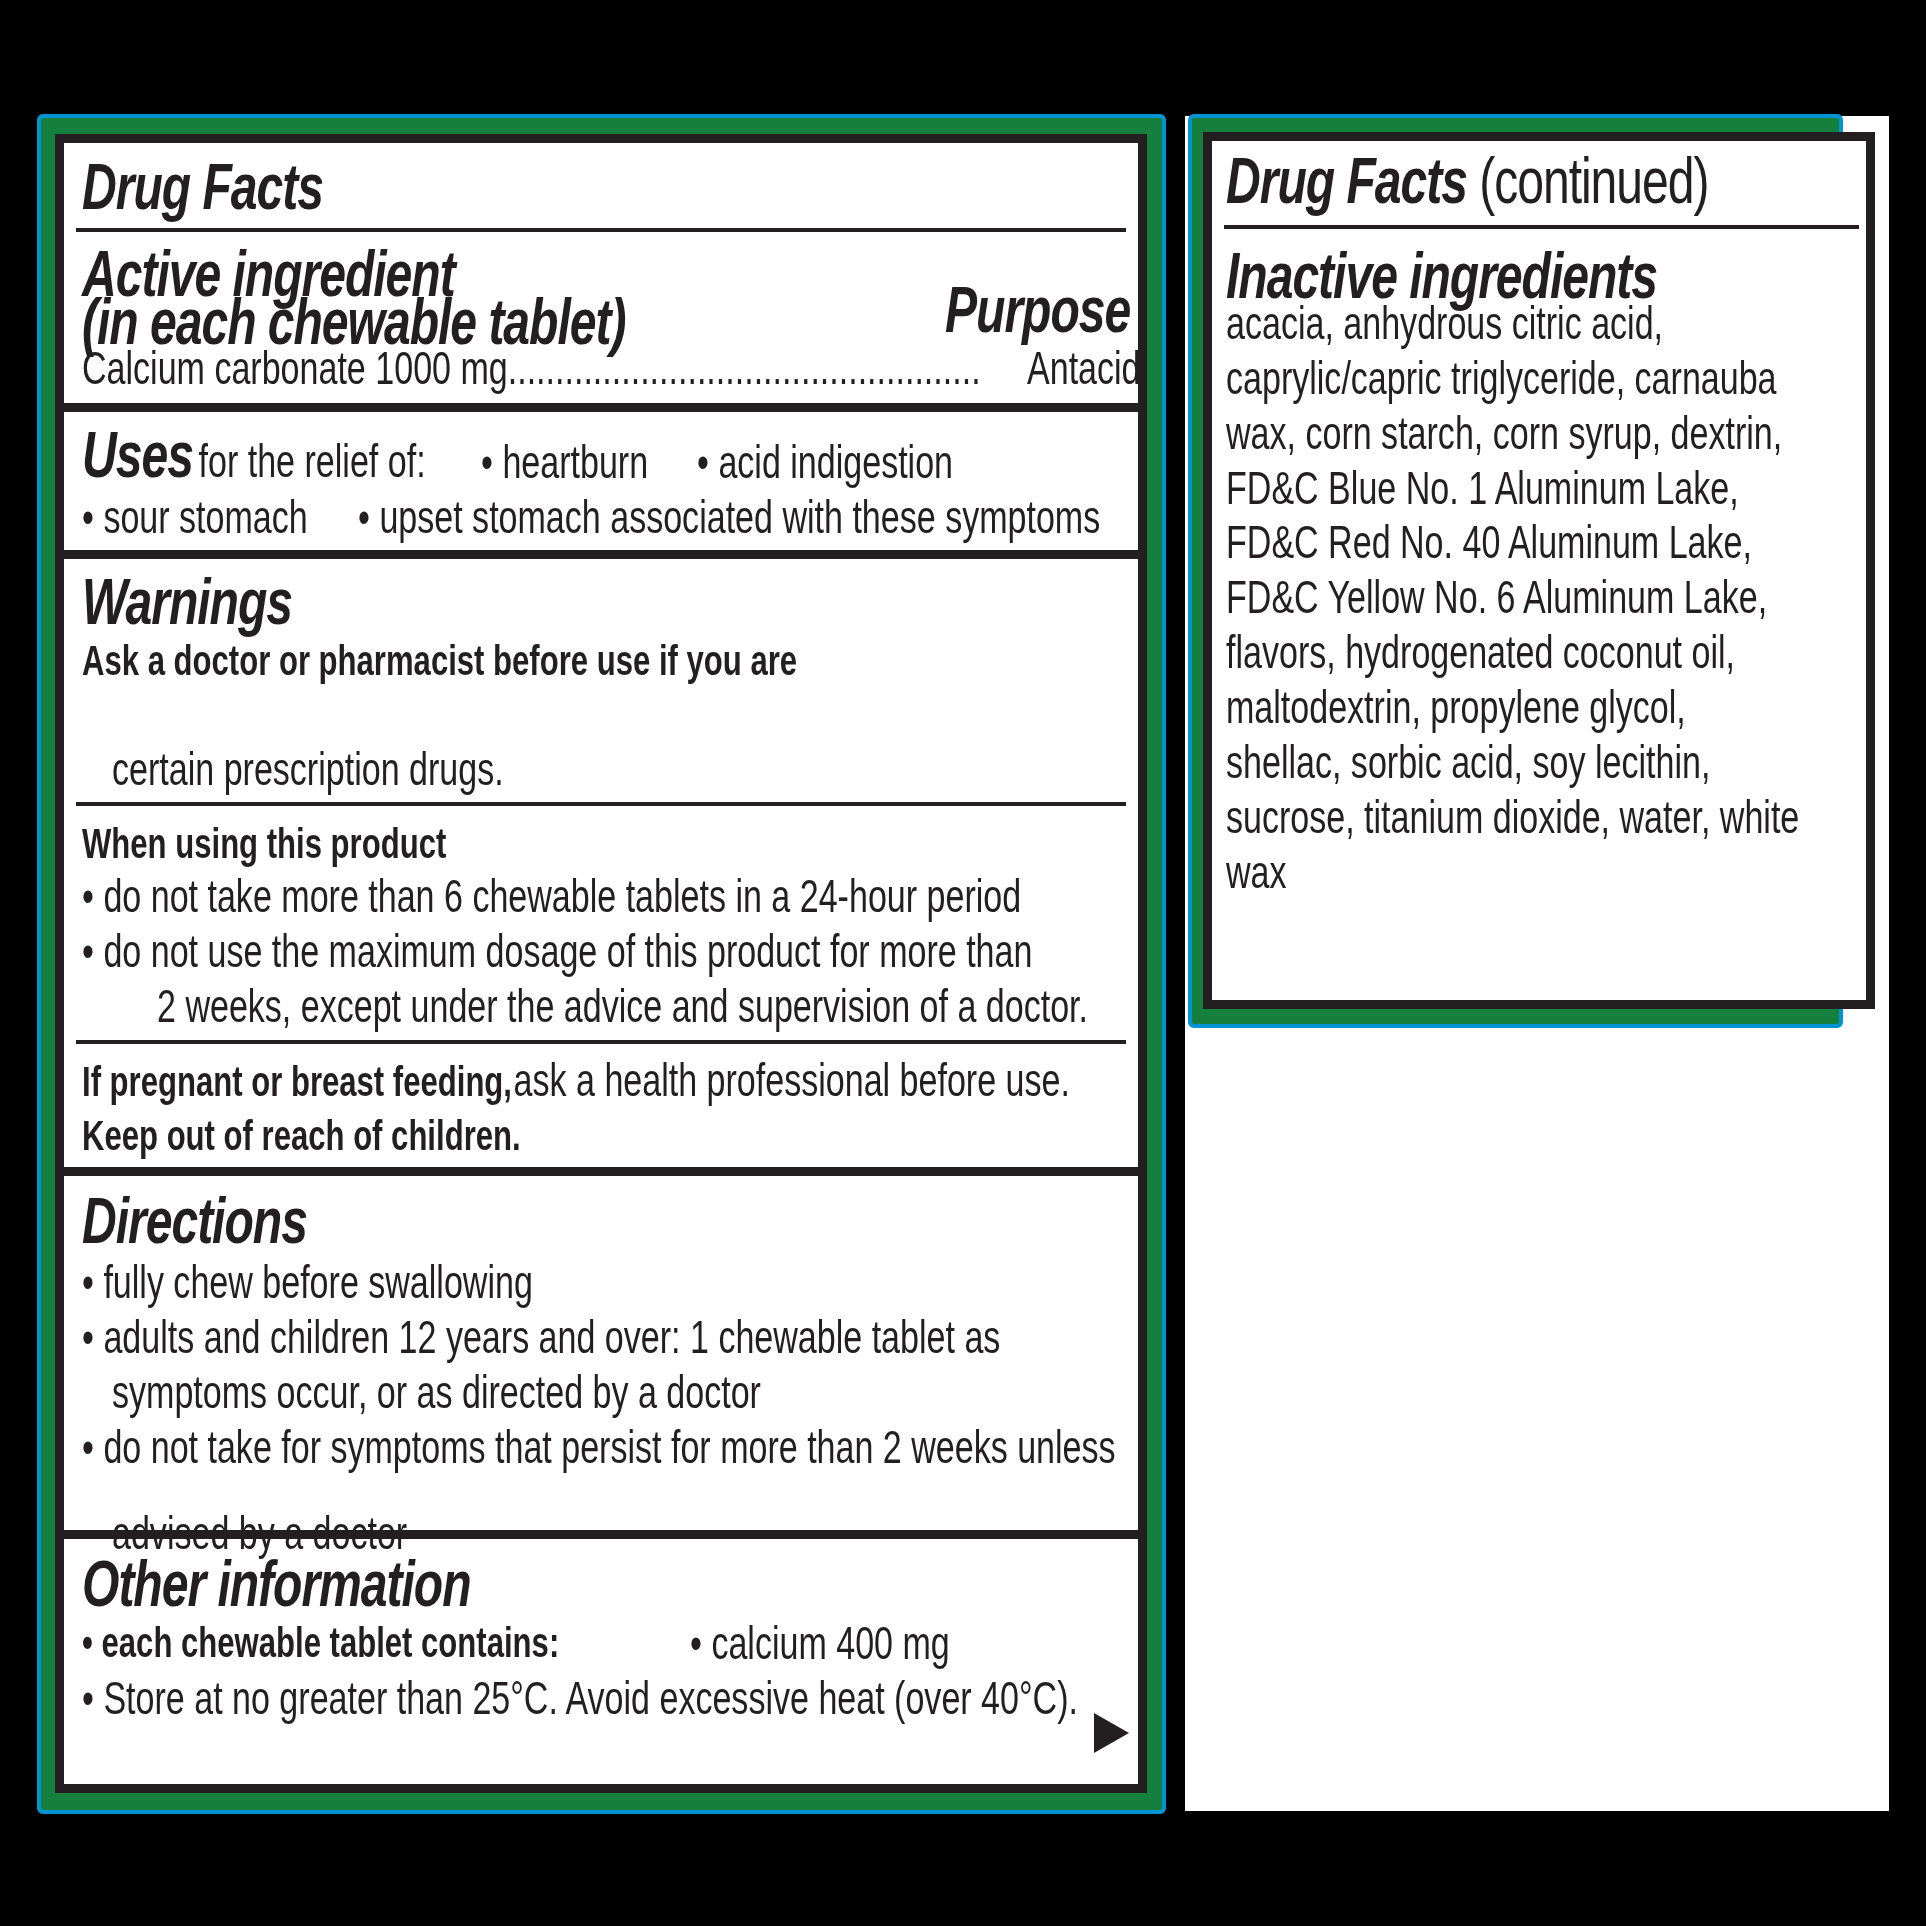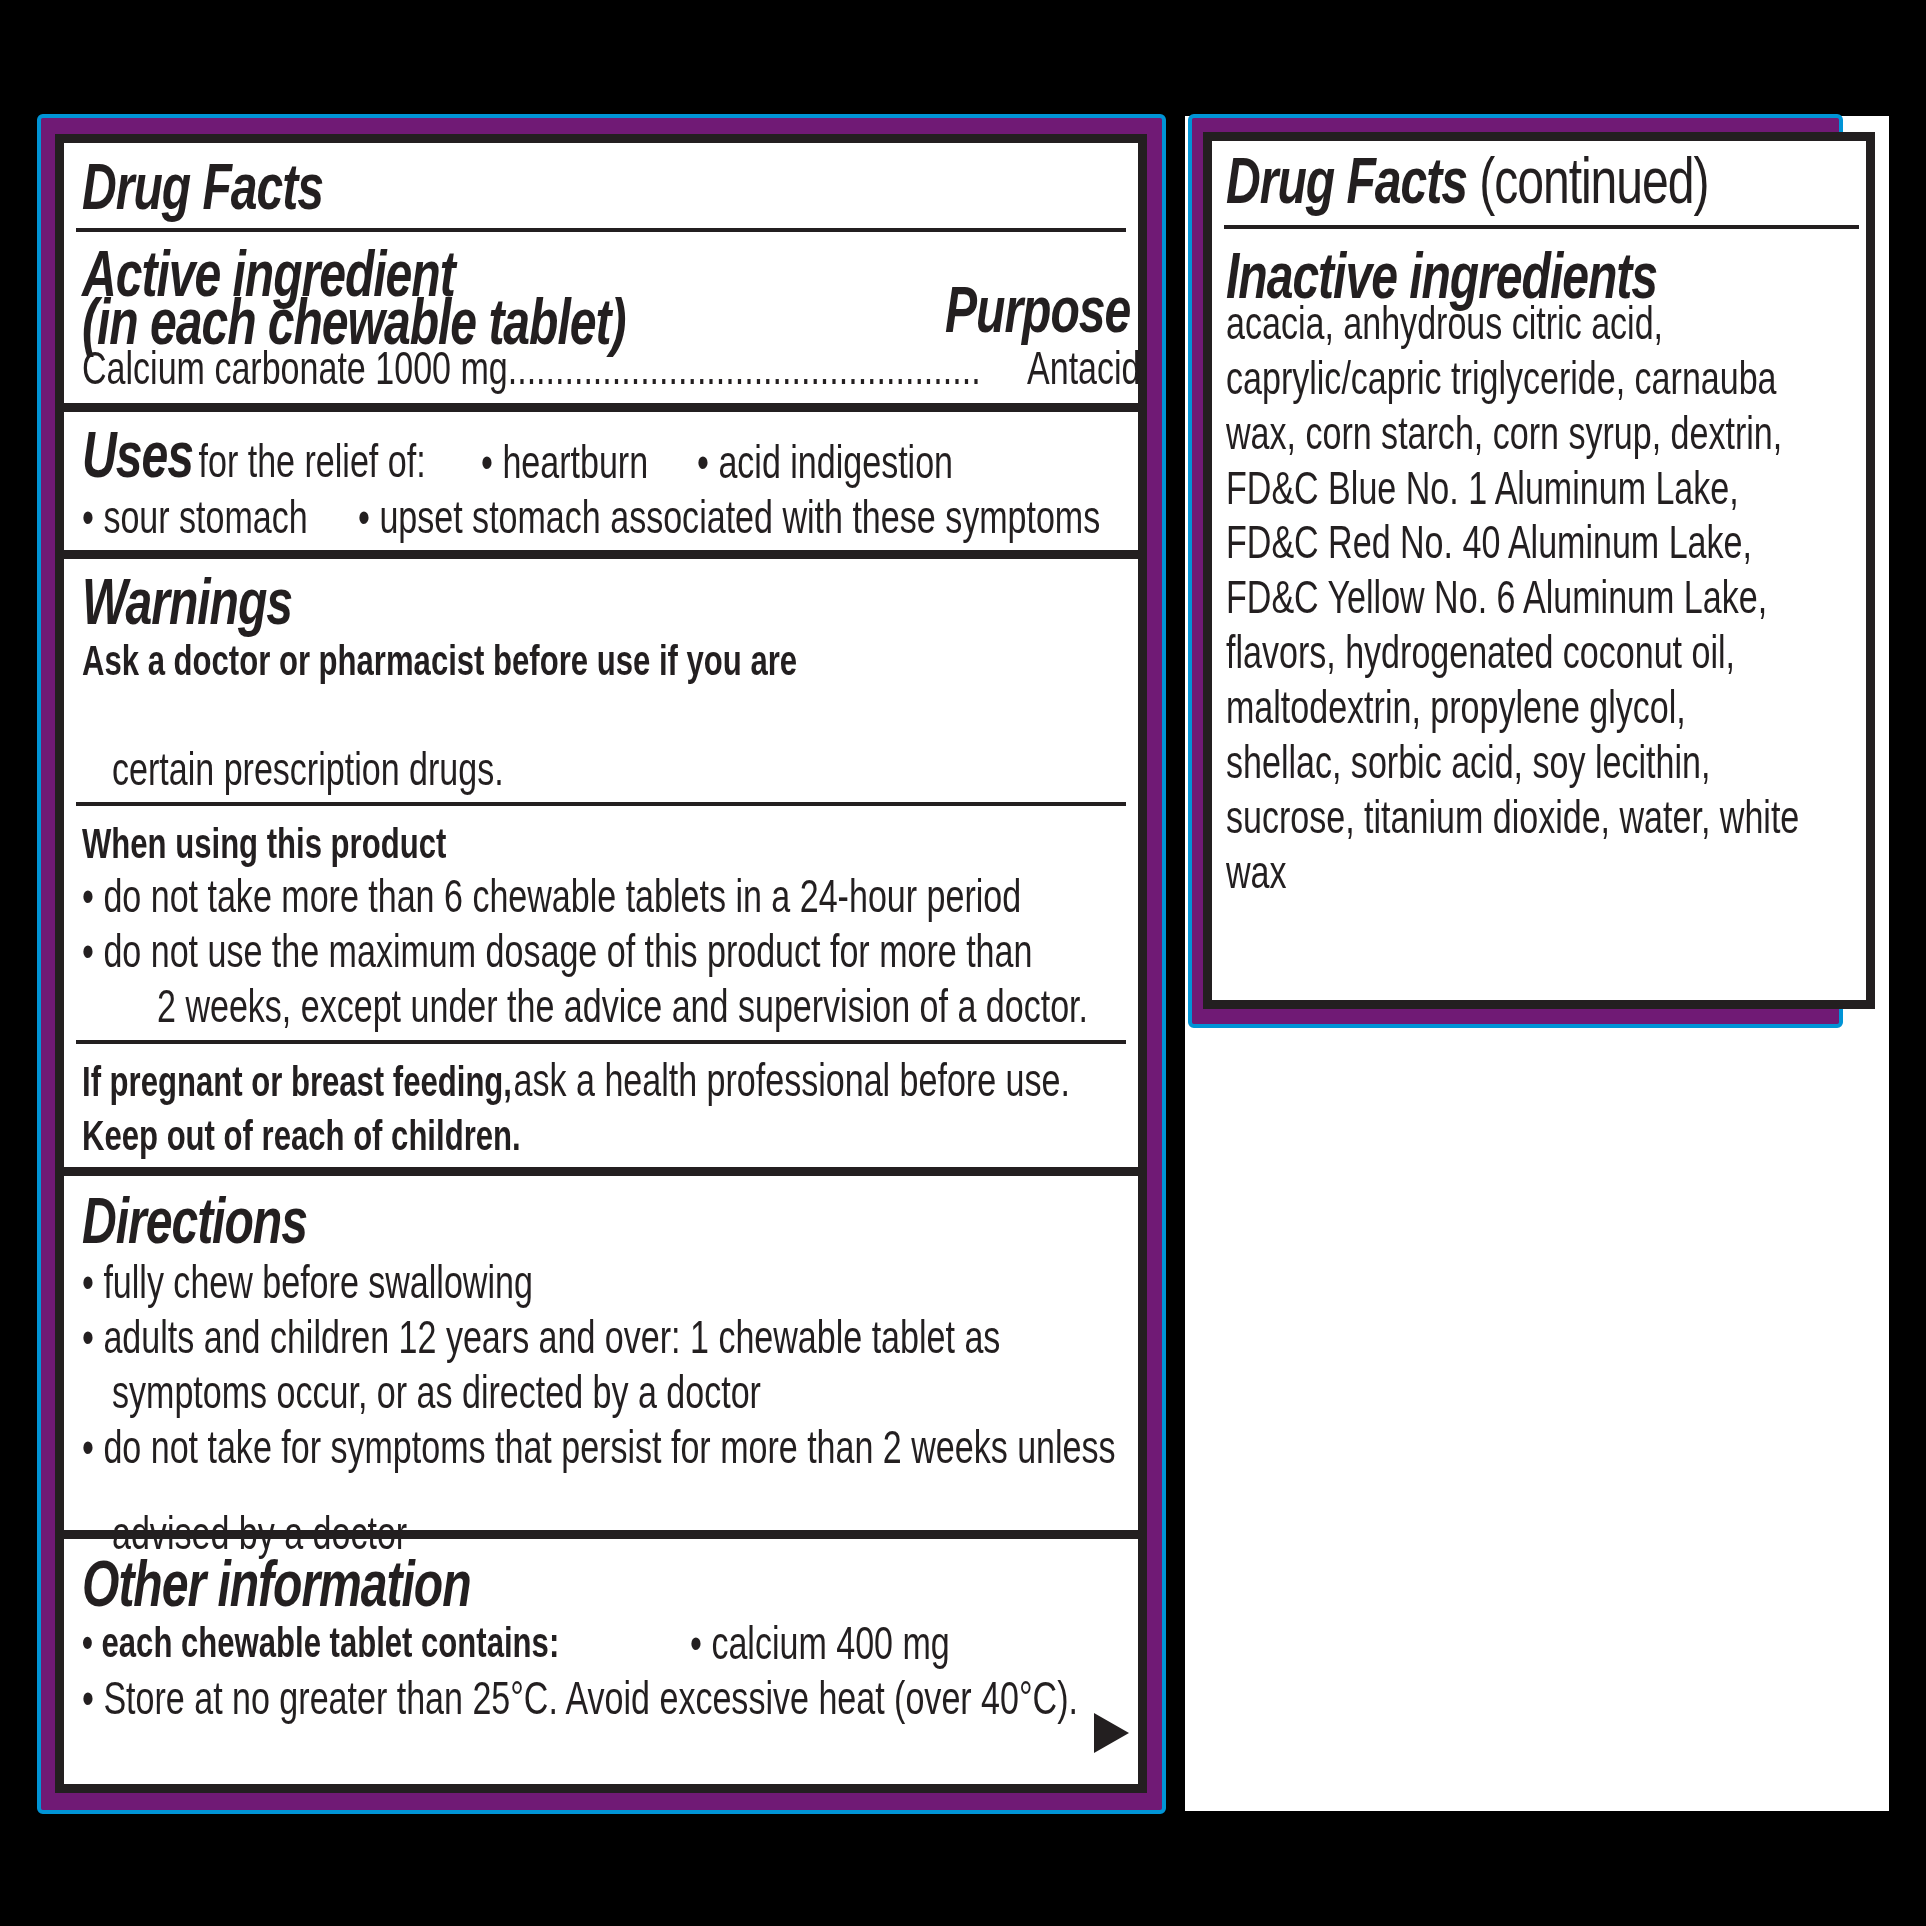--- a/index.html
+++ b/index.html
@@ -6,7 +6,7 @@
   body { width:1926px; height:1926px; background:#000; position:relative; overflow:hidden;
          font-family:"Liberation Sans", sans-serif; color:#231f20; }
   .white-area { position:absolute; left:1185px; top:116px; width:704px; height:1695px; background:#fff; }
-  .panel { position:absolute; background:#701a75; border:4.3px solid #0094d6; border-radius:5.8px; box-sizing:border-box; }
+  .panel { position:absolute; background:#15803d; border:4.3px solid #0094d6; border-radius:5.8px; box-sizing:border-box; }
   .panel-left { left:37px; top:114px; width:1129px; height:1700px; }
   .panel-right { left:1188px; top:114px; width:655px; height:914px; }
   .frame { position:absolute; border:9.1px solid #231f20; box-sizing:border-box; background:#fff; }

